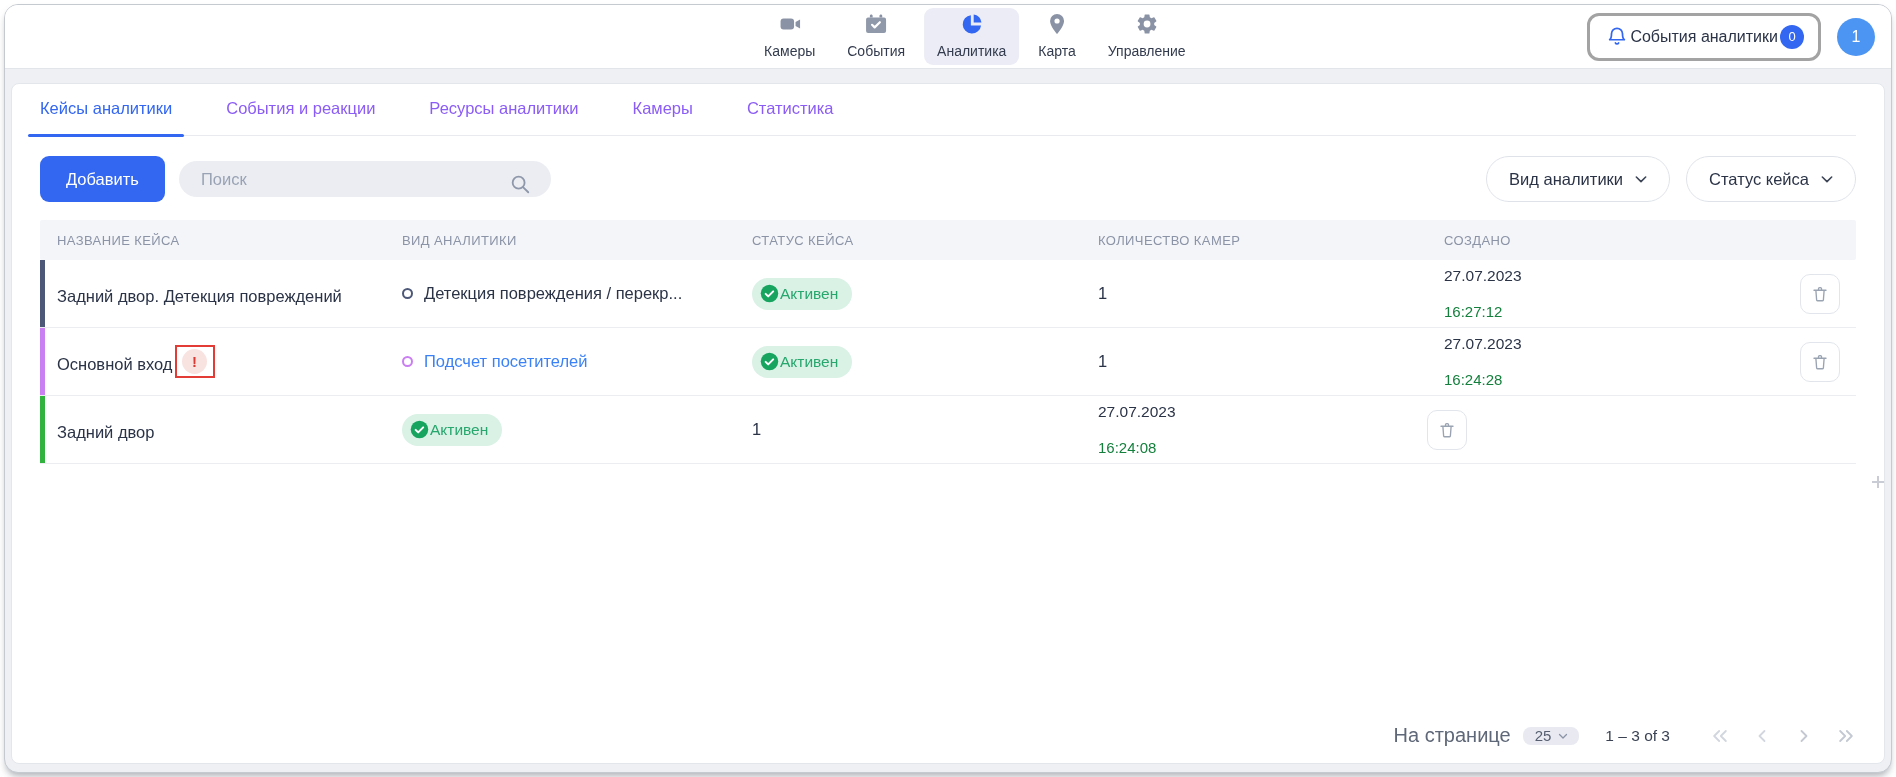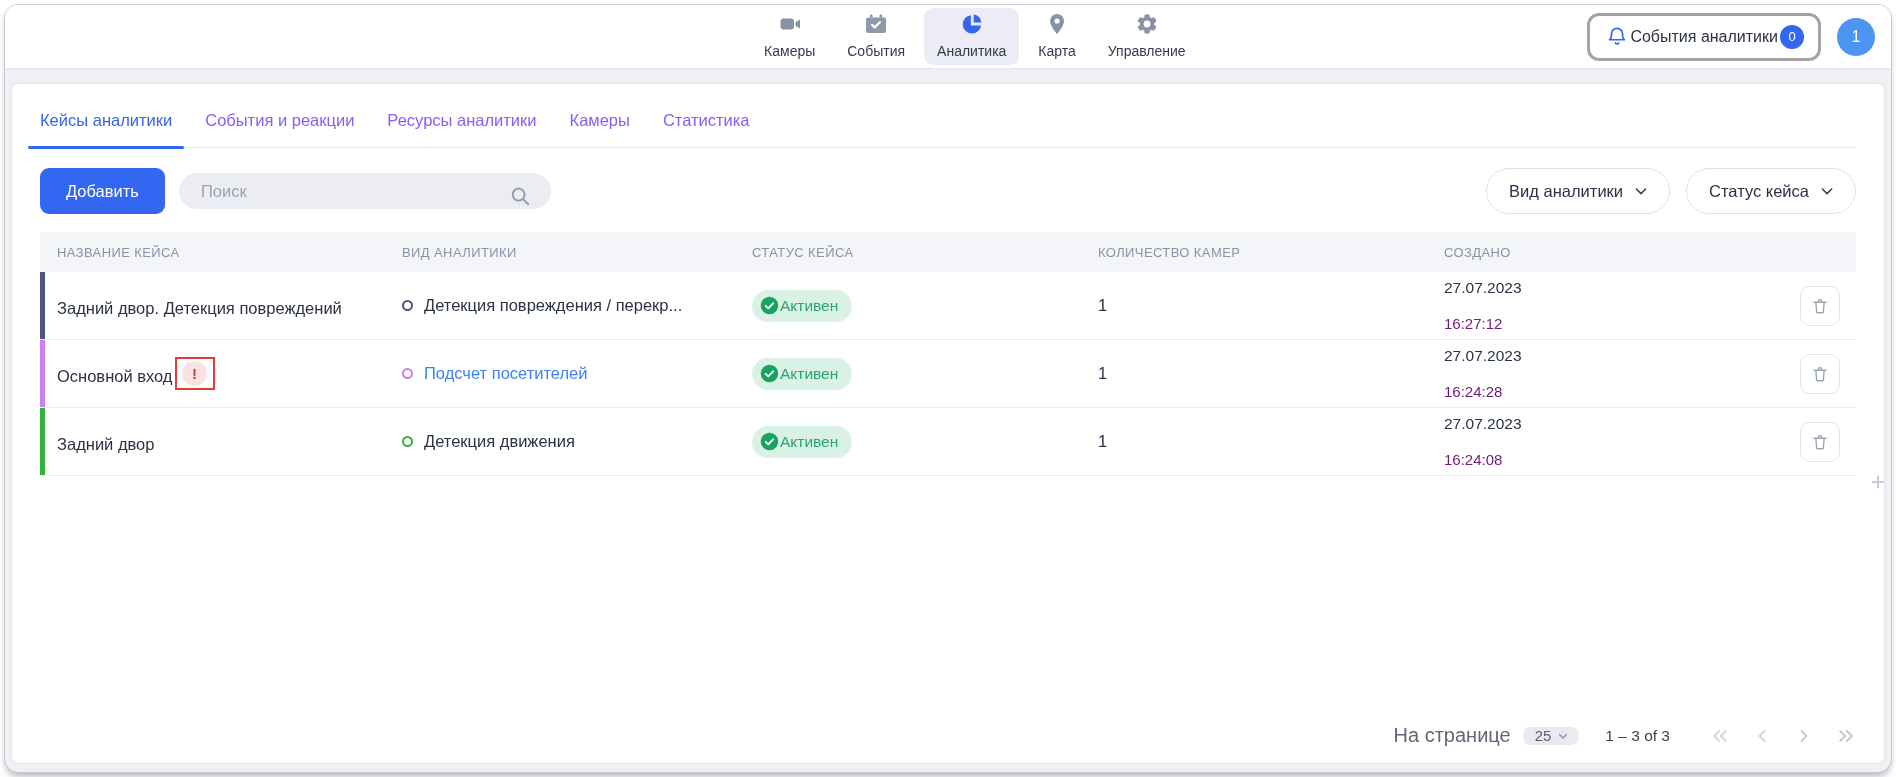--- a/index.html
+++ b/index.html
@@ -39,7 +39,7 @@
     margin:14px 6px 8px; background:#fff; border:1px solid #e3e6eb; border-radius:8px;
     flex:1 1 auto; display:flex; flex-direction:column; padding:0 28px; position:relative; overflow:hidden;
   }
-  .tabs { display:flex; gap:33px; padding-top:27px; border-bottom:1px solid #e8eaef; }
+  .tabs { display:flex; gap:54px; padding-top:15px; border-bottom:1px solid #e8eaef; }
   .tab { font-size:16.5px; color:#8b5cf6; padding-bottom:17px; position:relative; cursor:pointer; white-space:nowrap; }
   .tab.active { color:#3366f1; }
   .tab.active::after { content:""; position:absolute; left:-12px; right:-12px; bottom:-2px; height:3px; background:#3366f1; border-radius:2px; }

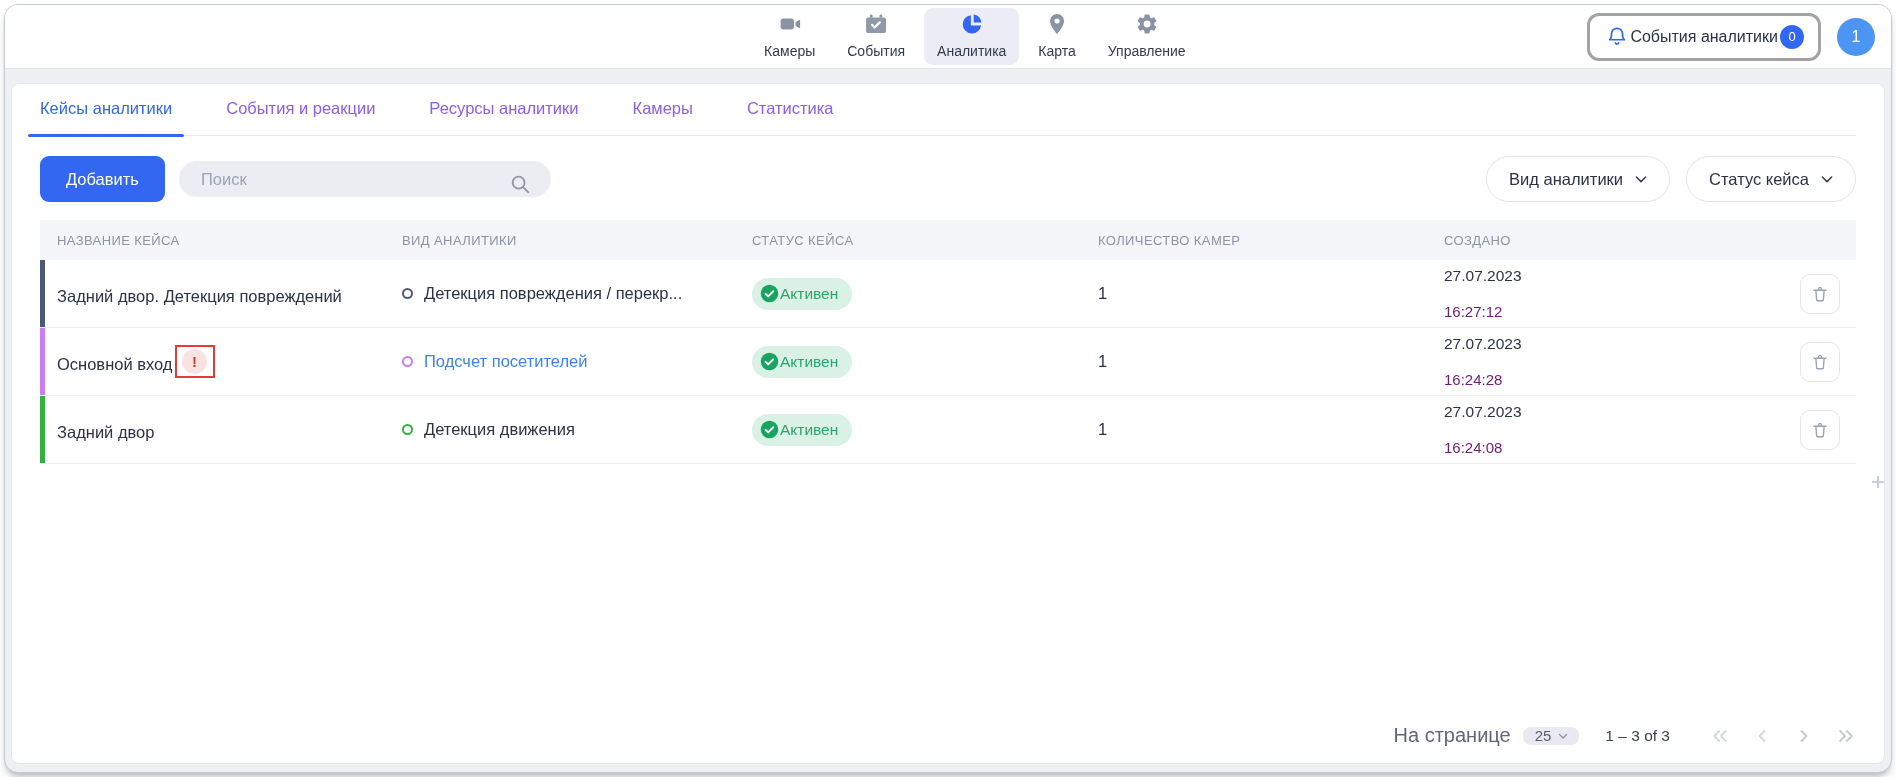--- a/index.html
+++ b/index.html
@@ -73,7 +73,7 @@
   .status-badge { display:inline-flex; align-items:center; gap:0; background:#d9f2e5; border-radius:16px;
     height:32px; padding:0 14px 0 7px; font-size:15.5px; color:#27a66d; }
   .created .date { font-size:15.5px; color:#2b3347; }
-  .created .time { font-size:15px; color:#701a75; margin-top:18px; }
+  .created .time { font-size:15px; color:#15803d; margin-top:18px; }
   .created-wrap { display:flex; flex-direction:column; justify-content:center; }
   .trash-btn { width:40px; height:40px; border:1px solid #e2e5eb; border-radius:10px; background:#fff;
     display:flex; align-items:center; justify-content:center; color:#9aa3b2; cursor:pointer; }

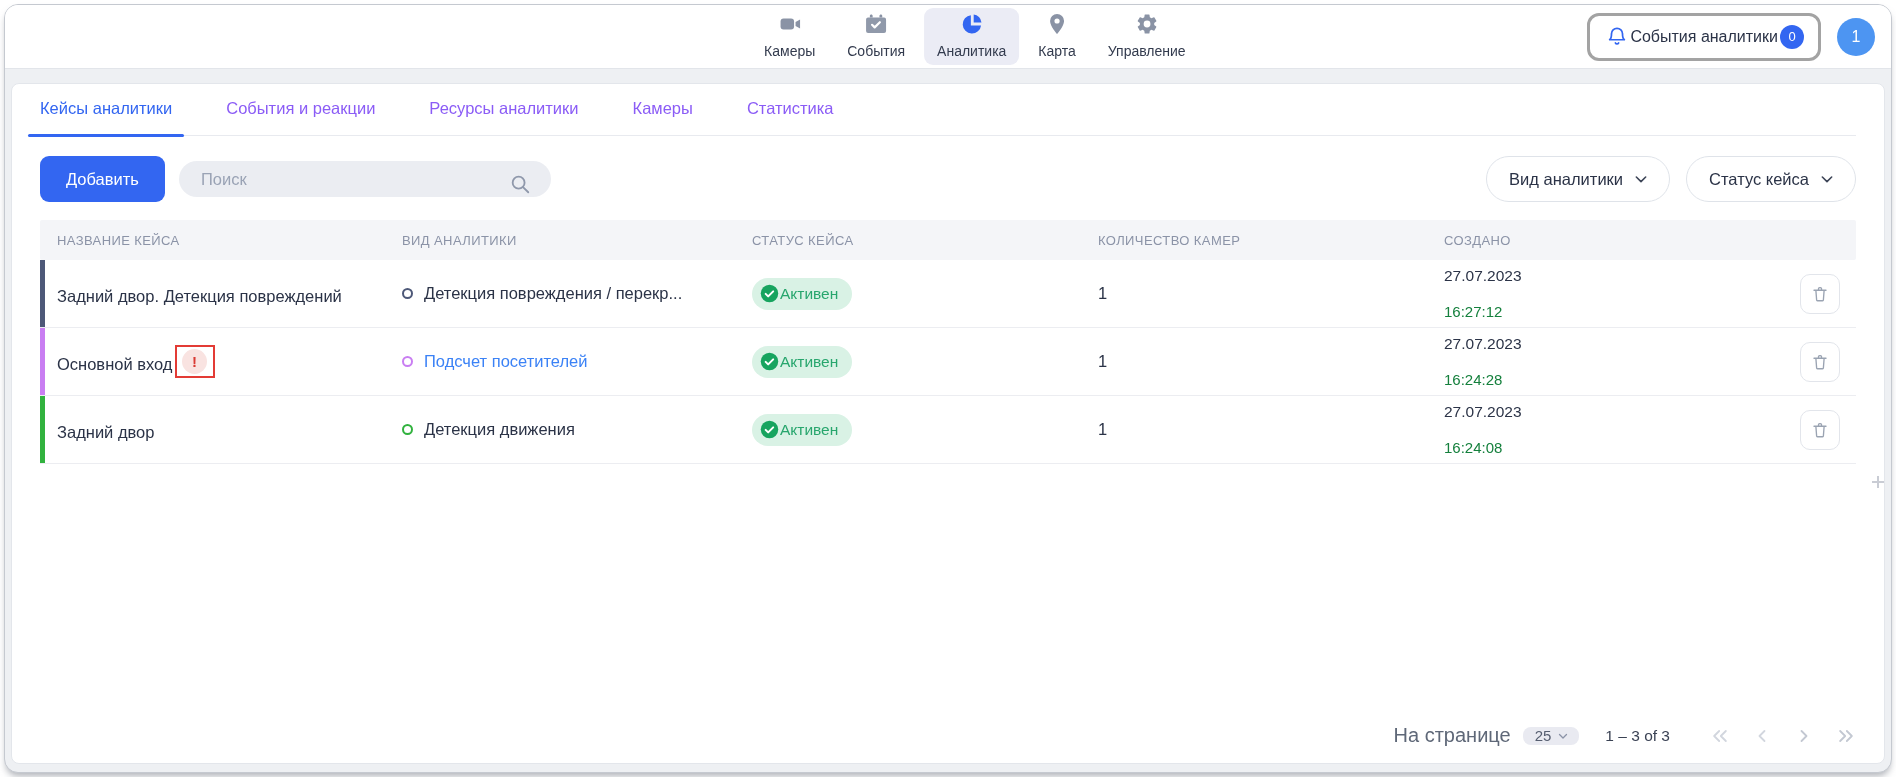--- a/index.html
+++ b/index.html
@@ -305,10 +305,6 @@
         <div class="cell">
             <span class="name-text">Задний двор</span>
           </div>
-        <div class="cell" style="color: rgb(49, 178, 62);">
-          <span class="type-ring"></span>
-          <span class="type-label" style="color:#2b3347;">Детекция движения</span>
-        </div>
         <div class="cell">
           <span class="status-badge">
             <span style="display:flex;">

